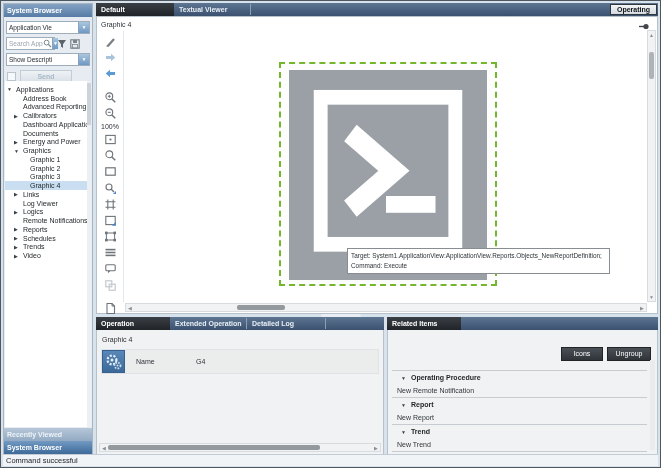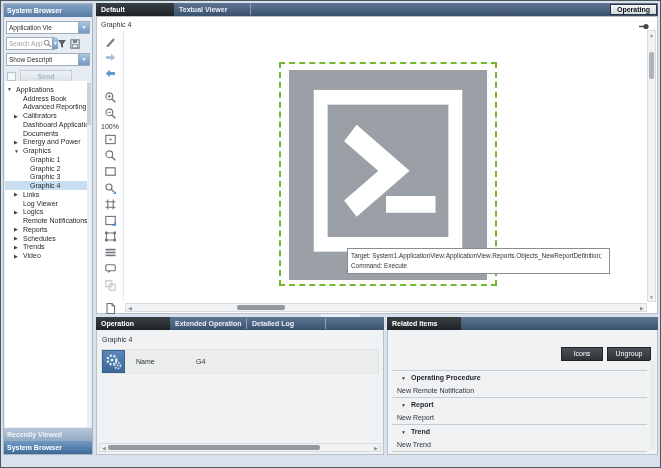--- a/index.html
+++ b/index.html
@@ -454,6 +454,7 @@
     </div>
   </div>
 
+  <div class="statusbar">Command successful</div>
 
 </div>
 

